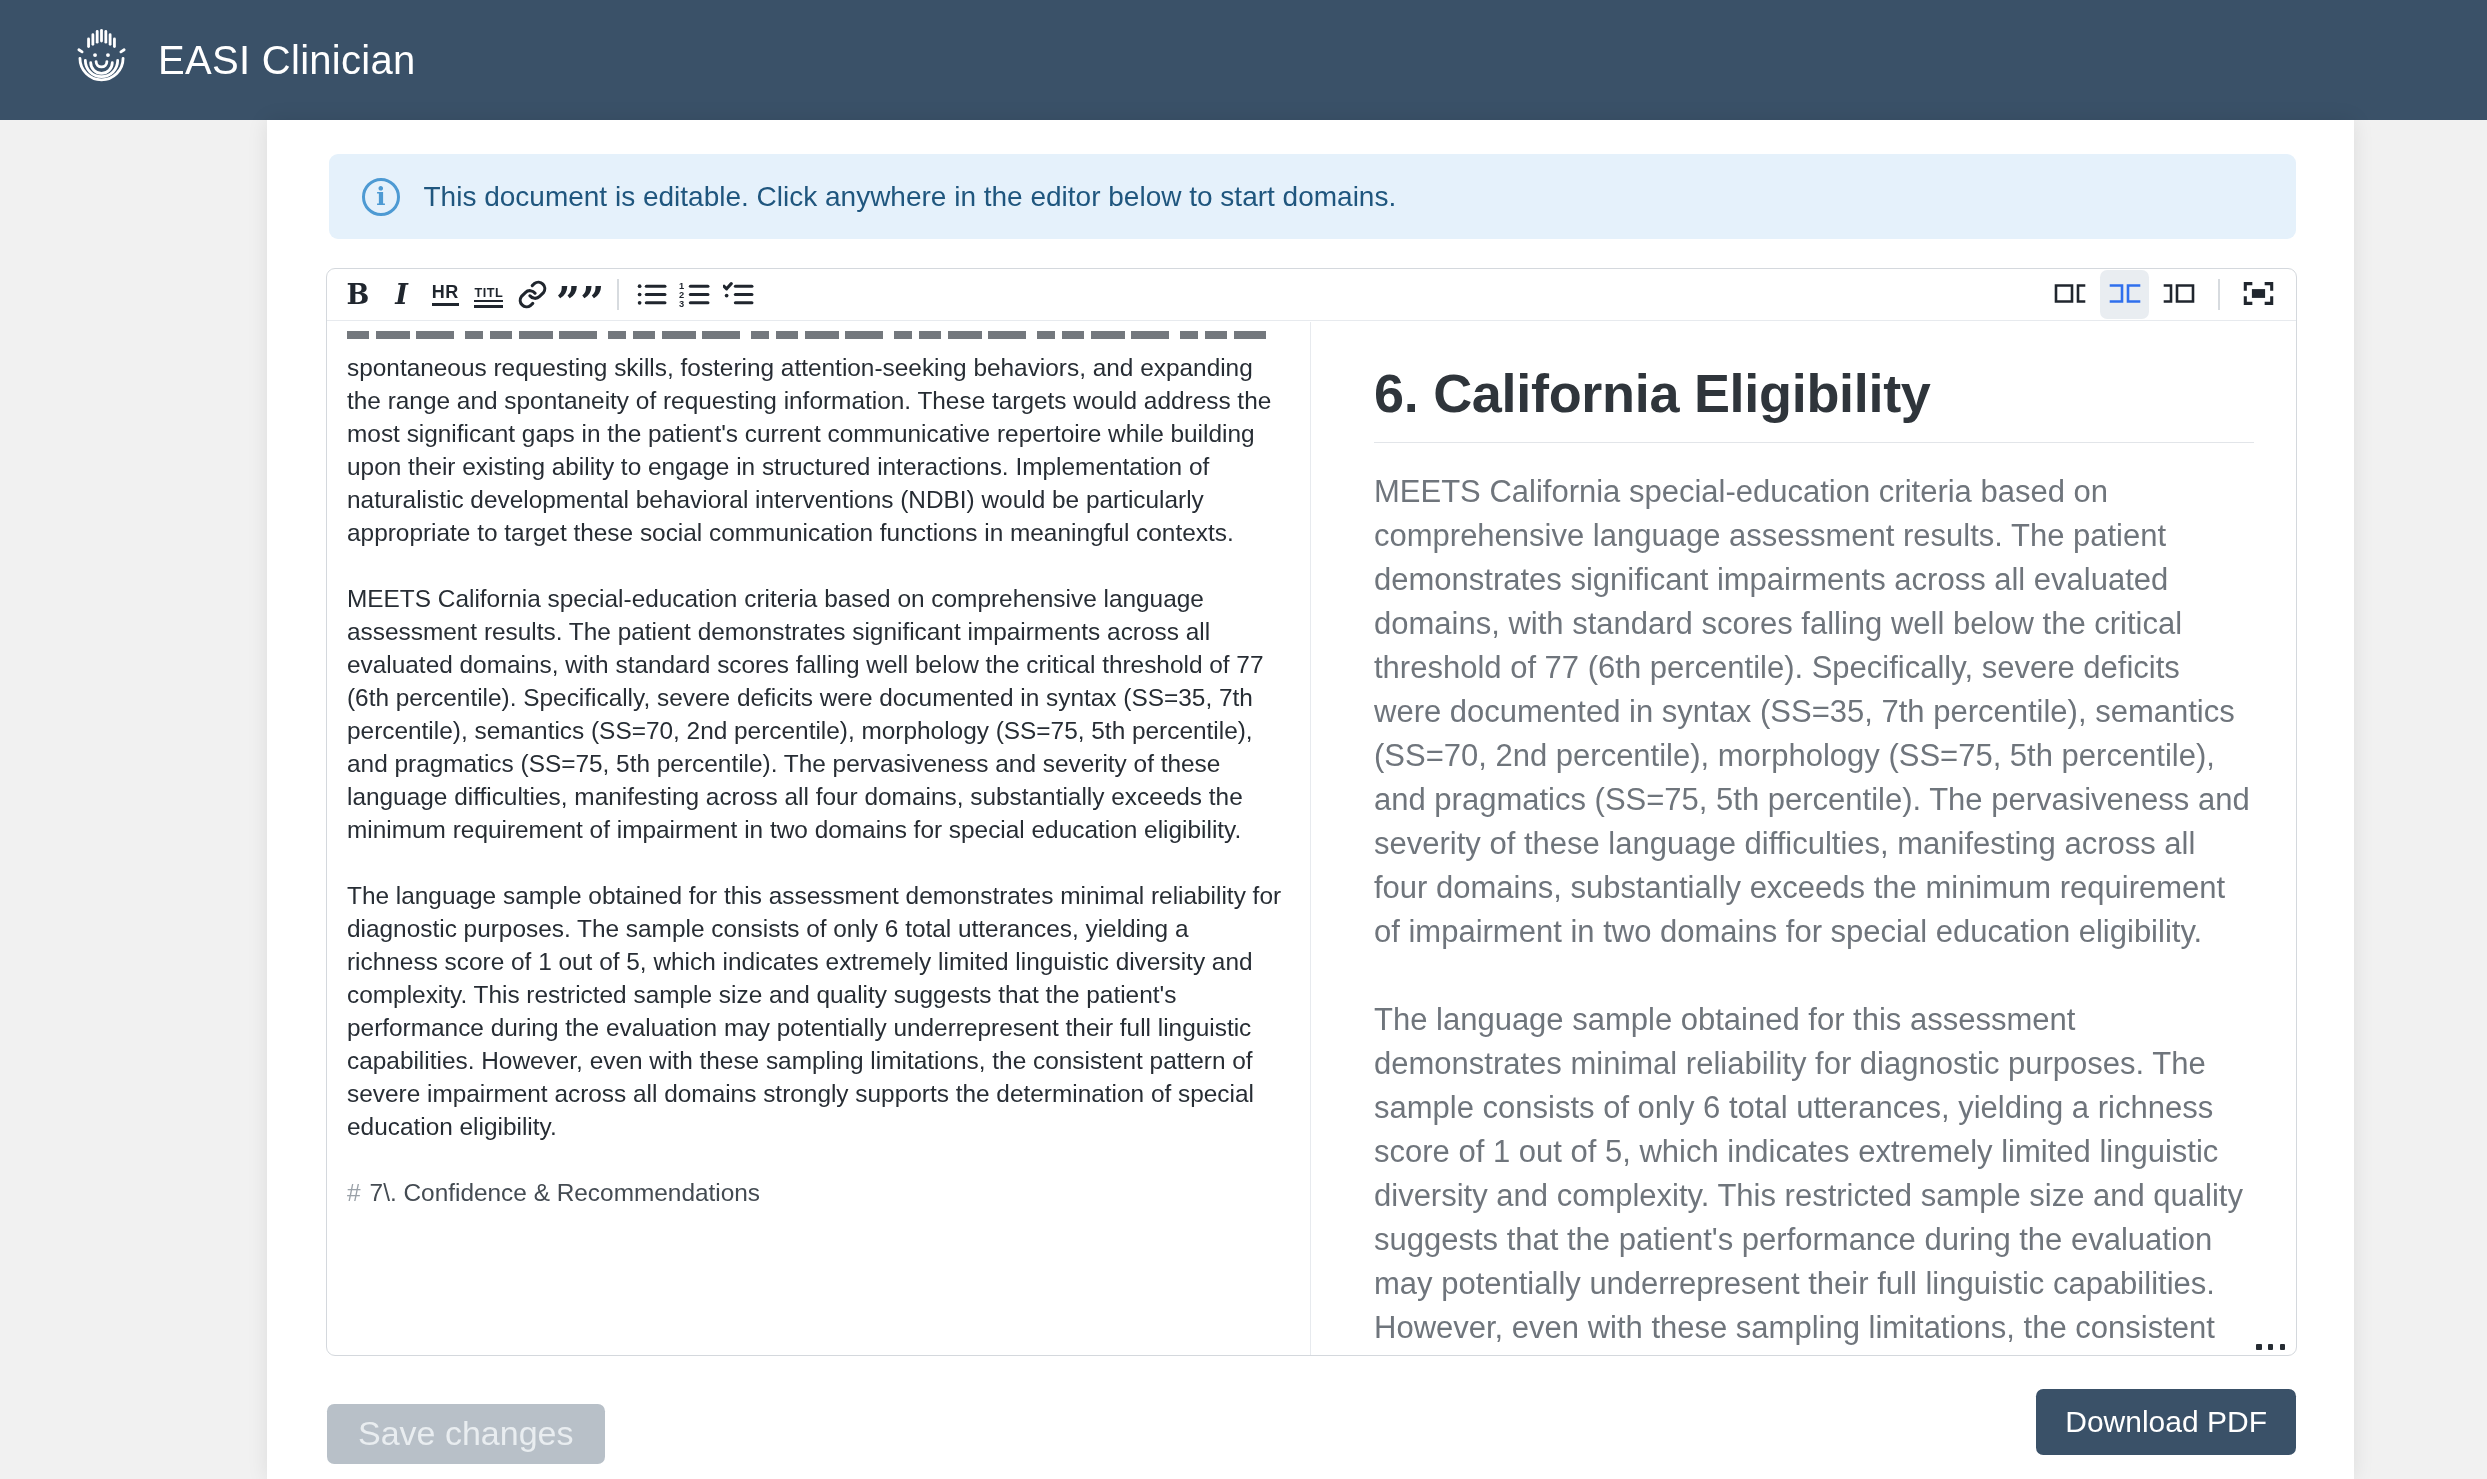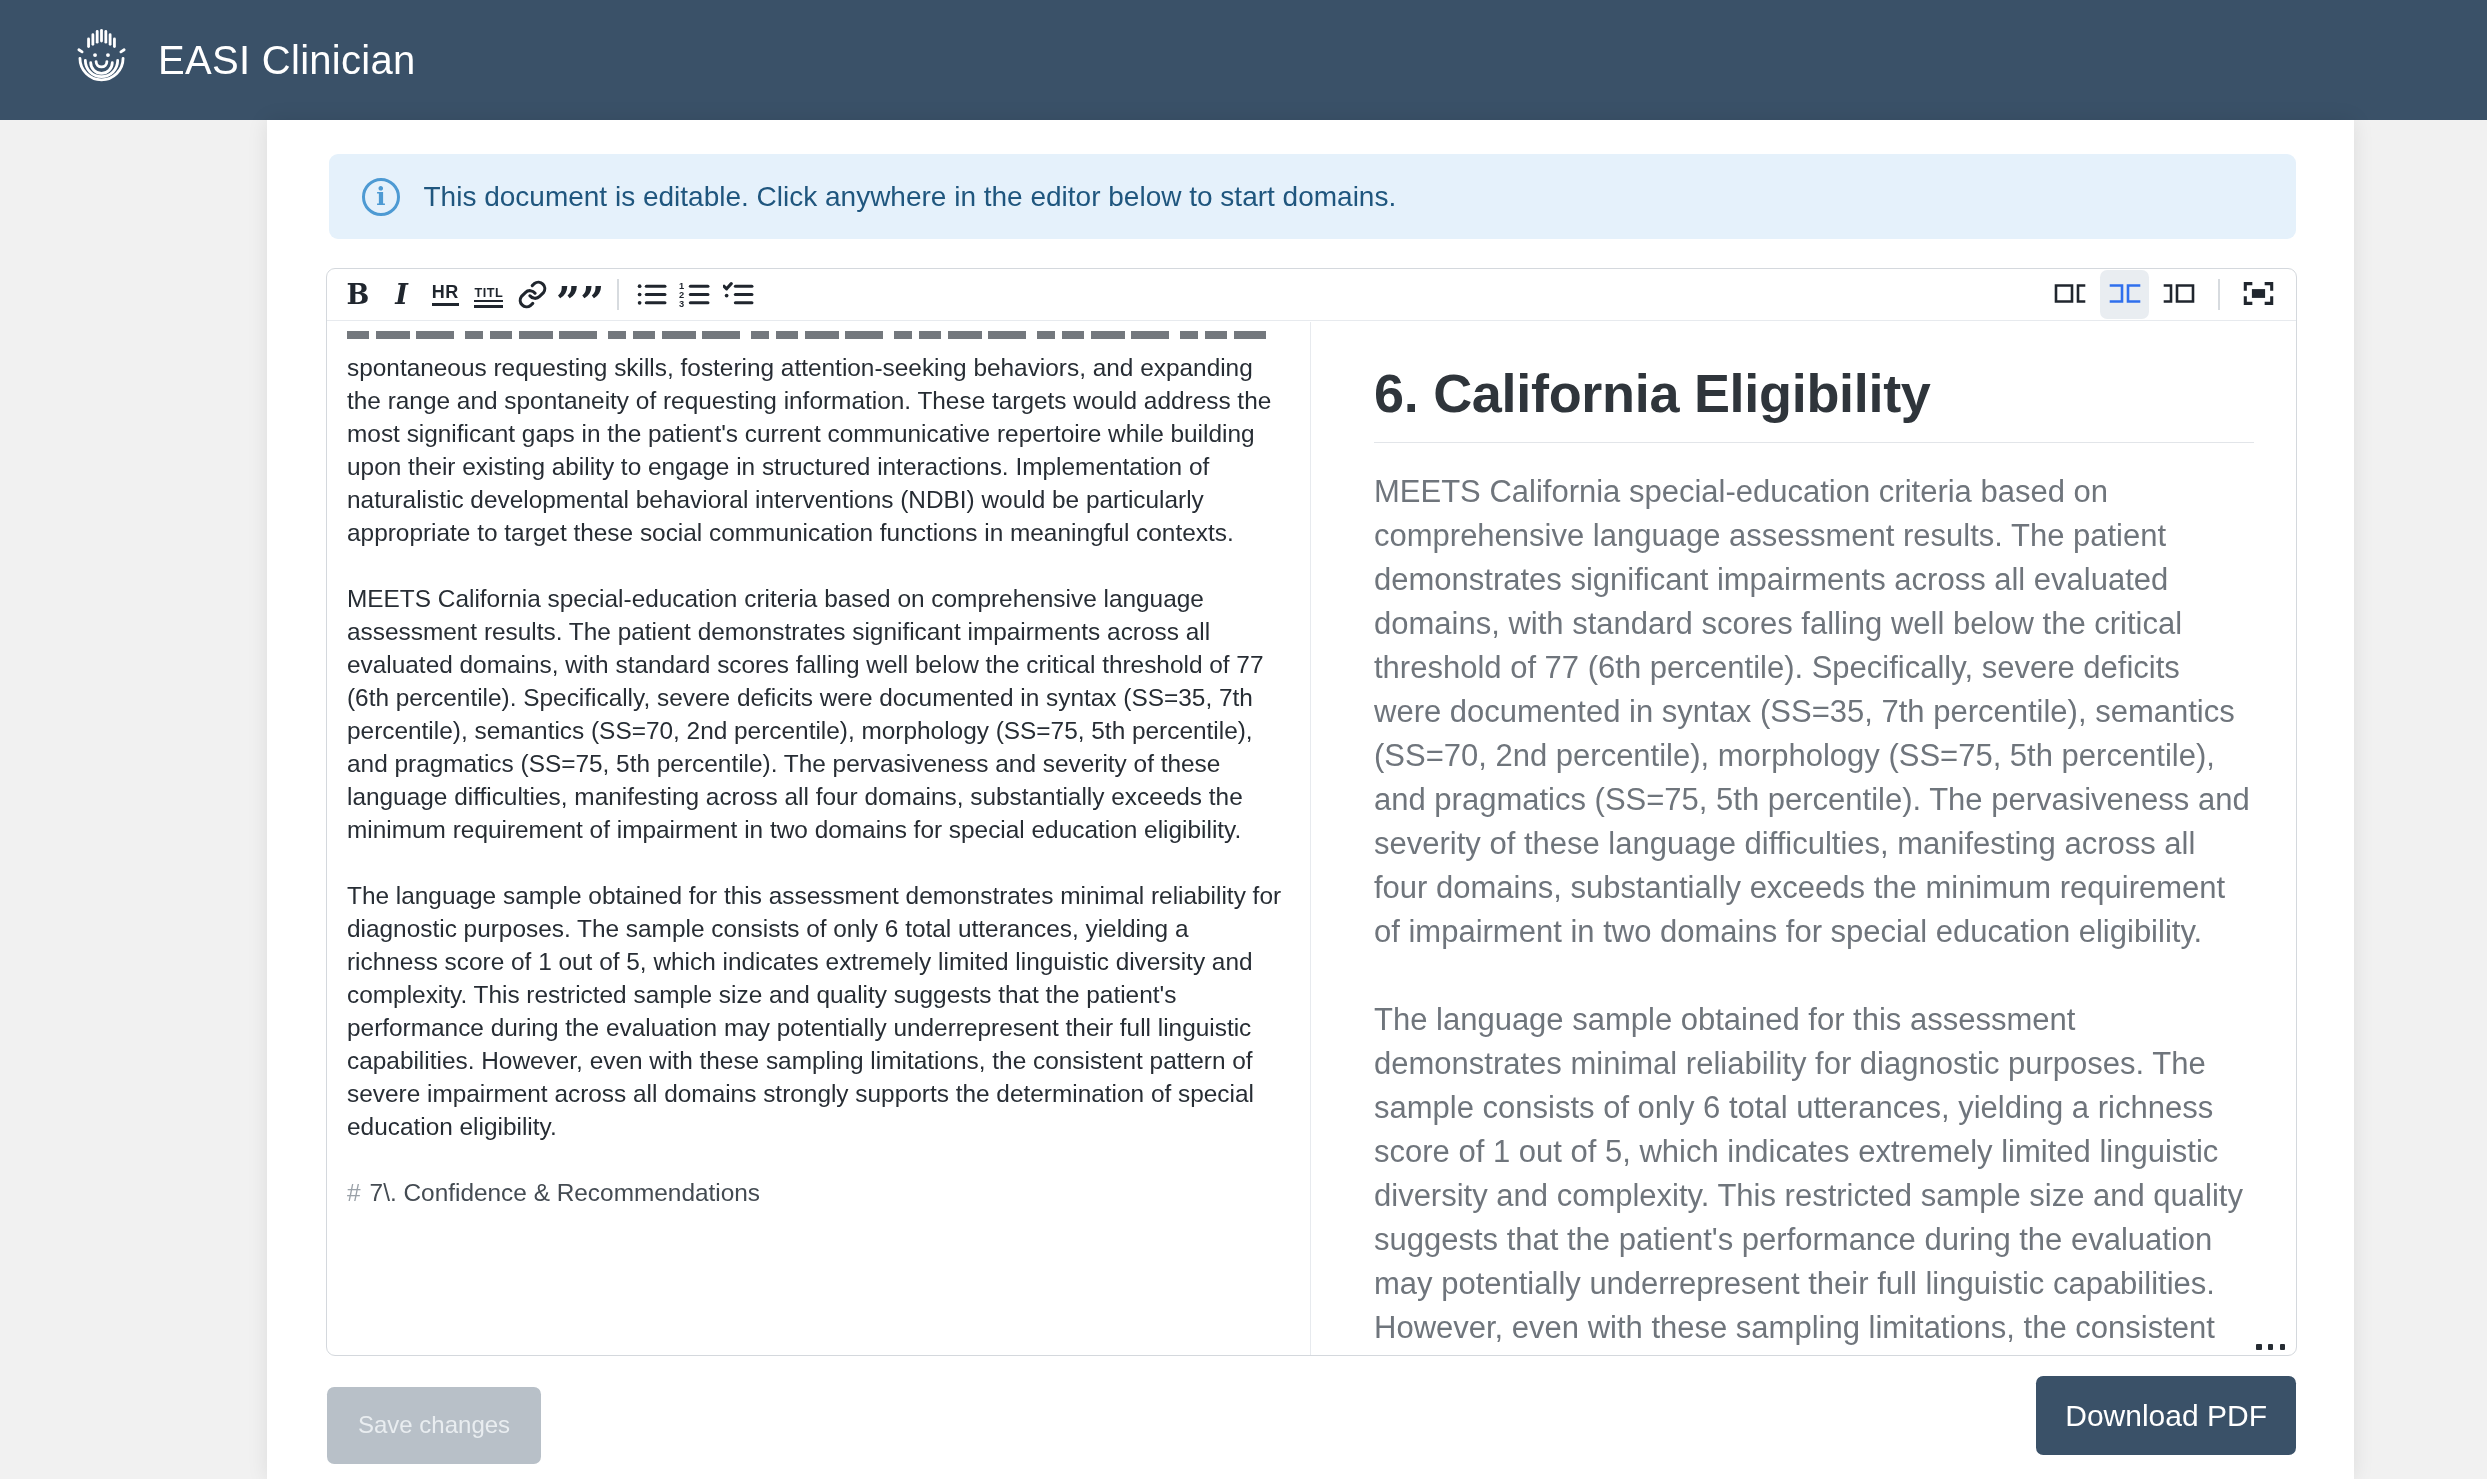--- a/index.html
+++ b/index.html
@@ -105,8 +105,8 @@
 
   
   .save-btn{
-    position:absolute; left:60px; bottom:16.3px; height:77px; padding:0 31px;
-    background:#b8c0c8; color:#e9edf0; font-size:24px; border:none; border-radius:7.2px;
+    position:absolute; left:60px; bottom:16.3px; height:60px; padding:0 31px;
+    background:#b8c0c8; color:#e9edf0; font-size:34px; border:none; border-radius:7.2px;
     font-family:"Liberation Sans",sans-serif; cursor:not-allowed;
   }
   .download-btn{

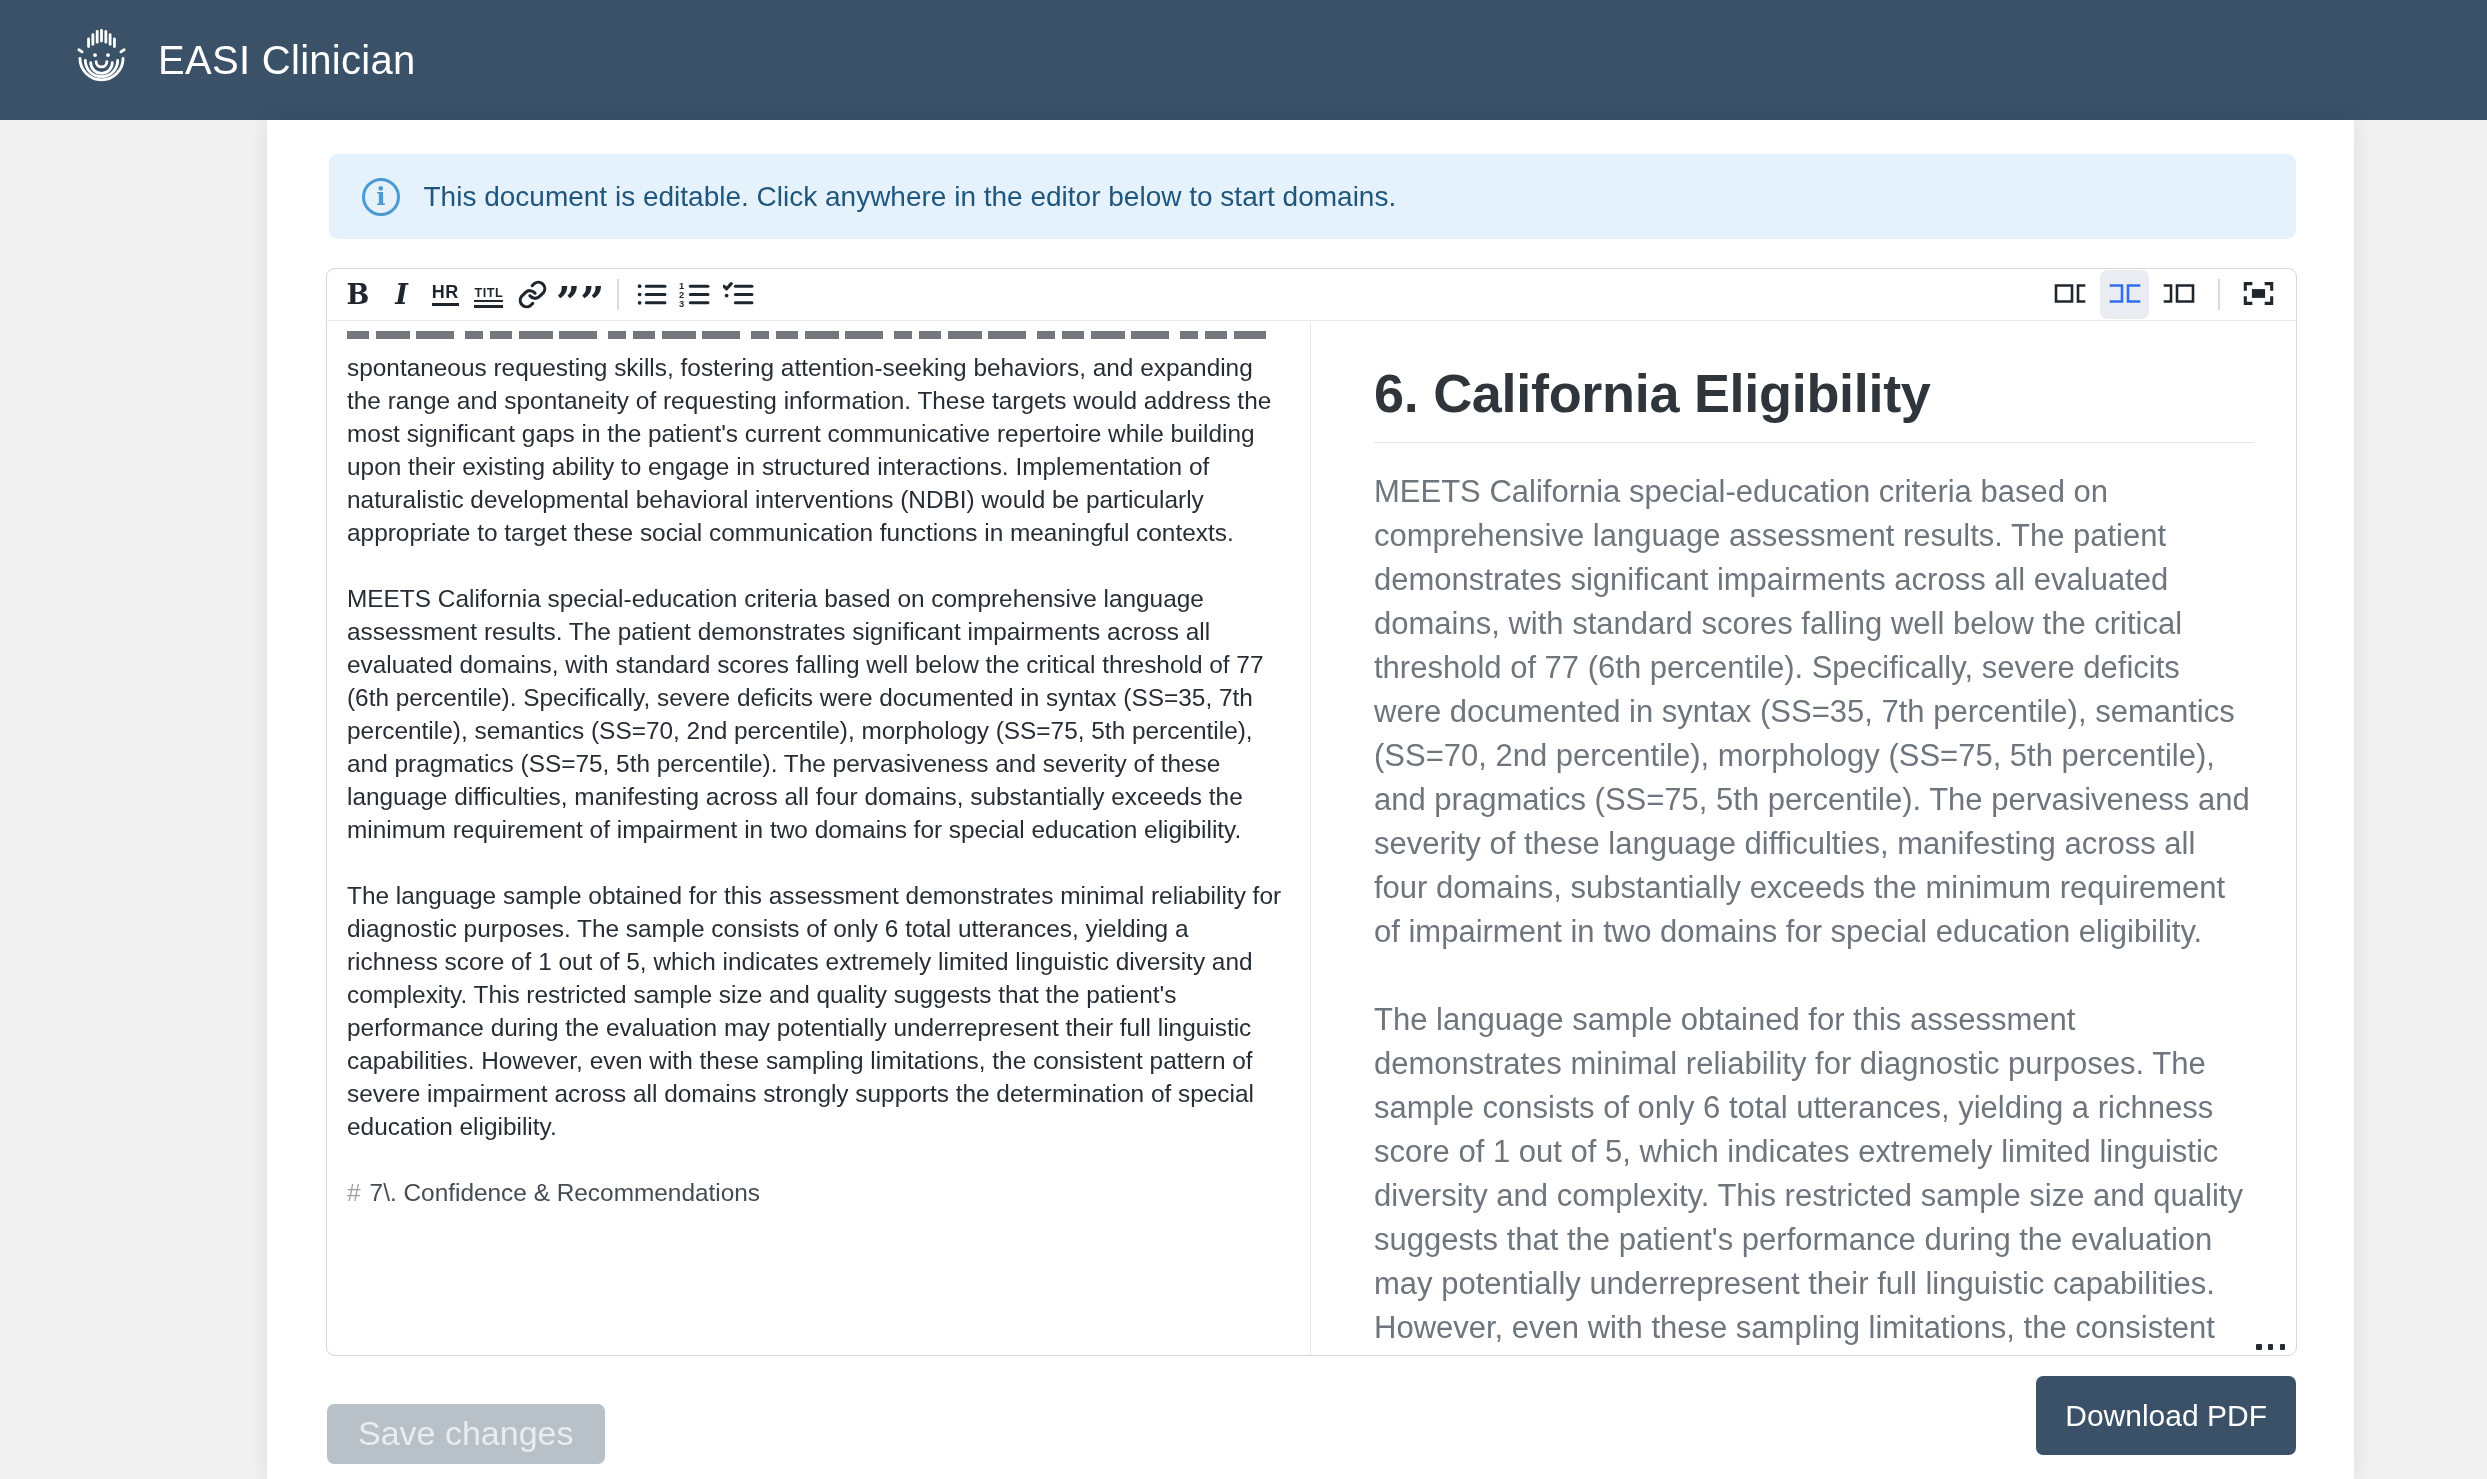--- a/index.html
+++ b/index.html
@@ -110,7 +110,7 @@
     font-family:"Liberation Sans",sans-serif; cursor:not-allowed;
   }
   .download-btn{
-    position:absolute; right:58px; bottom:25px; height:79px; padding:16px 29px;
+    position:absolute; right:58px; bottom:25px; height:66px; padding:16px 29px;
     background:#3a5168; color:#ffffff; font-size:30px; border:none; border-radius:7.2px;
     font-family:"Liberation Sans",sans-serif; cursor:pointer;
   }

